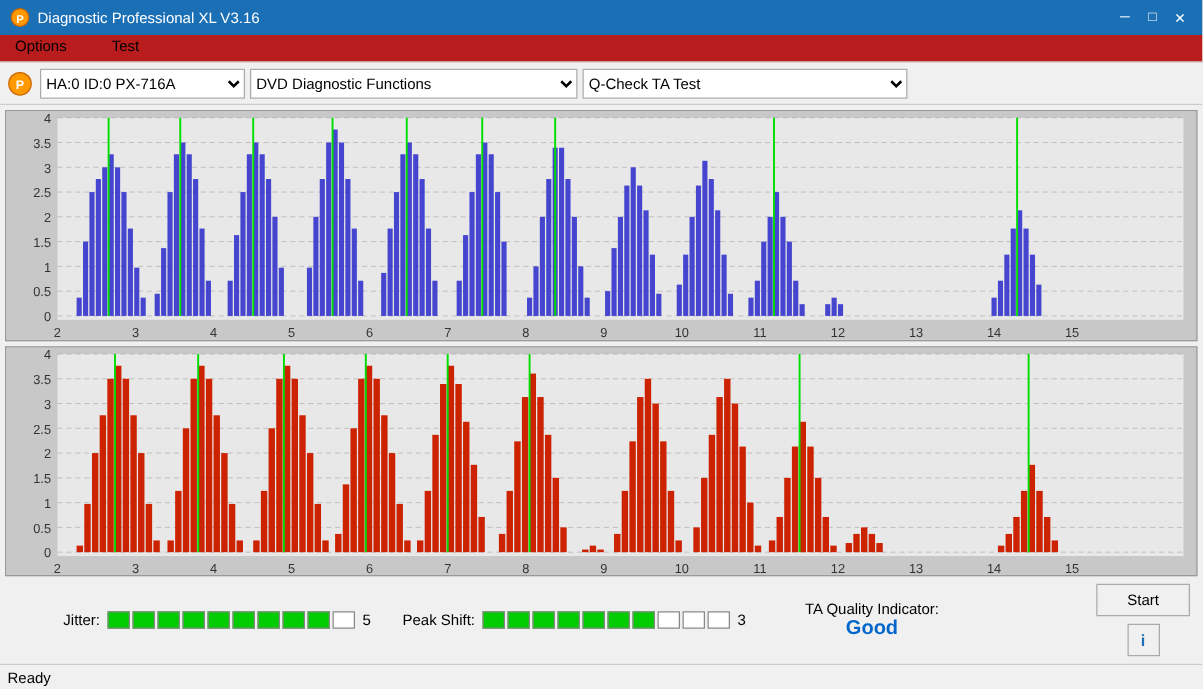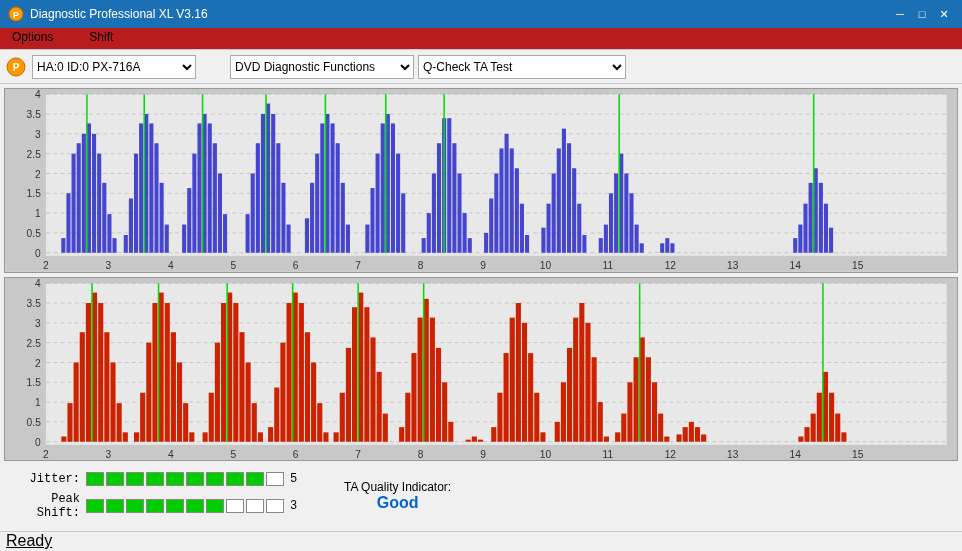--- a/index.html
+++ b/index.html
@@ -264,7 +264,7 @@
 
 <div id="menubar">
   <span class="menu-item">Options</span>
-  <span class="menu-item">Shift</span>
+  <span class="menu-item">Test</span>
 </div>
 
 <div id="toolbar">

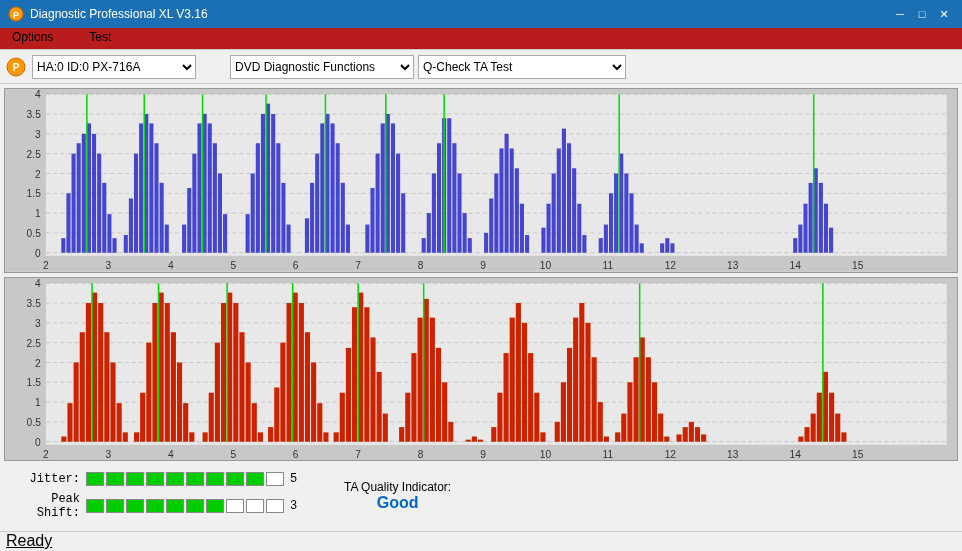--- a/index.html
+++ b/index.html
@@ -99,7 +99,7 @@
       cursor: pointer;
     }
     .drive-select { width: 164px; }
-    .func-select { width: 184px; margin-left: 30px; }
+    .func-select { width: 262px; }
     .test-select { width: 208px; }
 
     

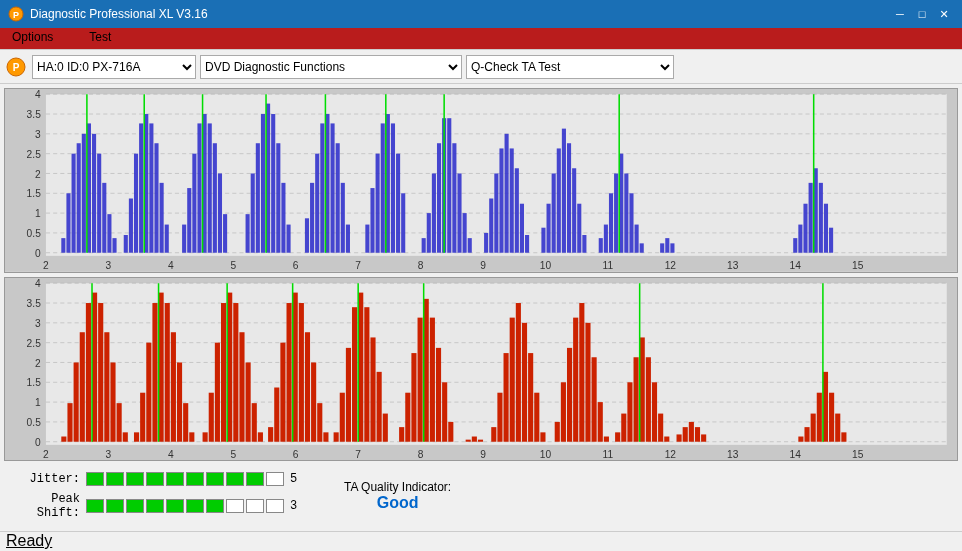--- a/index.html
+++ b/index.html
@@ -100,7 +100,7 @@
     }
     .drive-select { width: 164px; }
     .func-select { width: 262px; }
-    .test-select { width: 208px; }
+    .test-select { width: 260px; }
 
     
     #main {

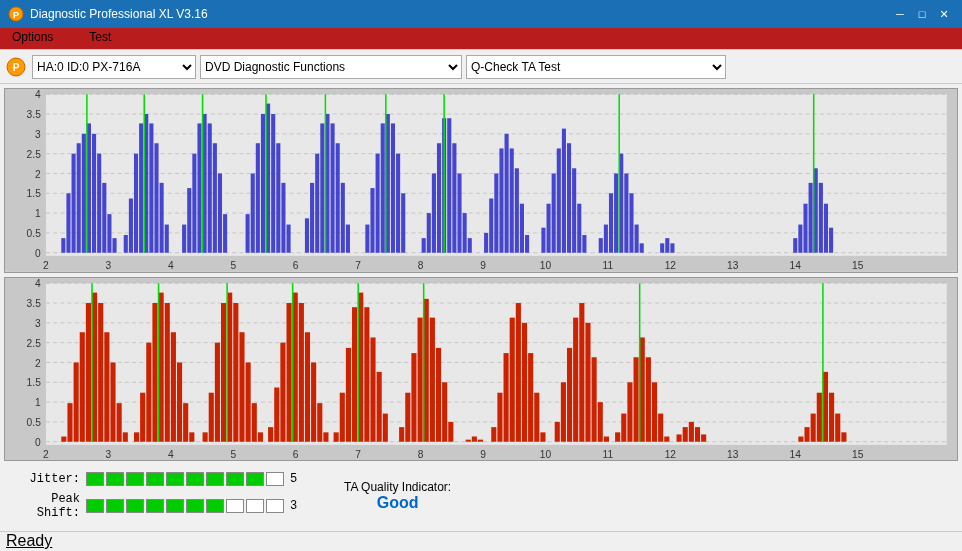--- a/index.html
+++ b/index.html
@@ -676,6 +676,10 @@
       <span class="ta-quality-value">Good</span>
     </div>
 
+    <div class="start-button-area">
+      <button class="start-btn">Start</button>
+      <button class="info-btn">i</button>
+    </div>
   </div>
 </div>
 

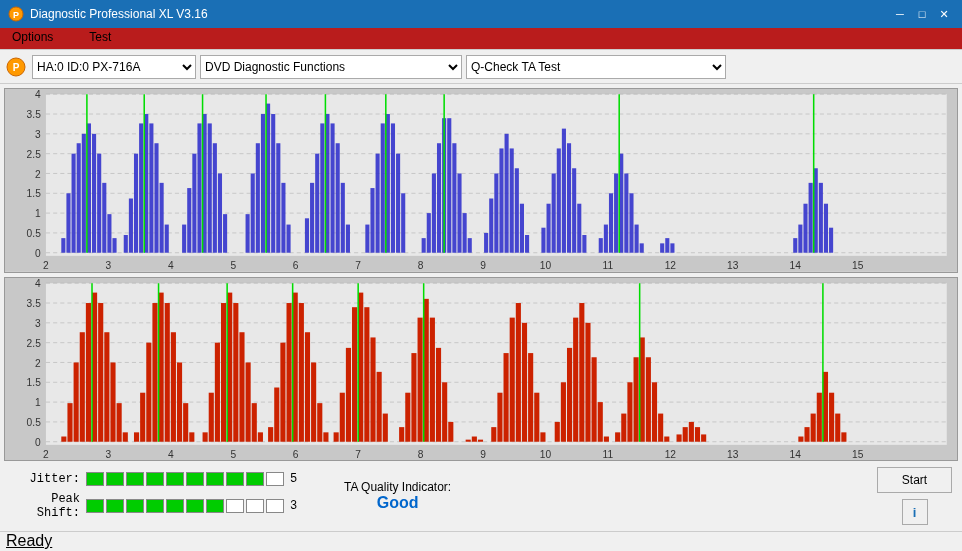--- a/index.html
+++ b/index.html
@@ -146,9 +146,8 @@
 
     .metric-row {
       display: flex;
-      flex-direction: column;
+      flex-direction: row;
       gap: 6px;
-      font-family: Liberation Mono, monospace;
     }
 
     .metric-item {

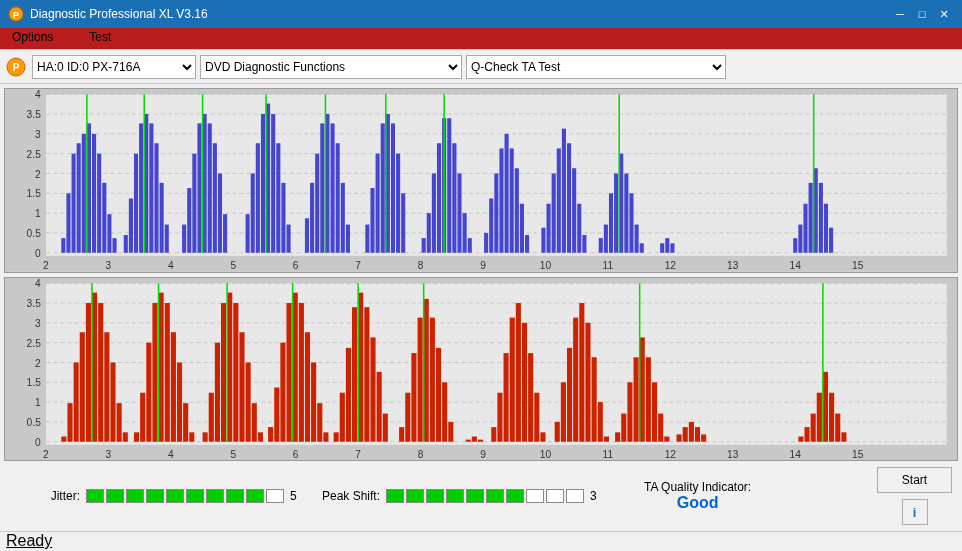--- a/index.html
+++ b/index.html
@@ -235,10 +235,10 @@
       background: #f0f0f0;
       border-top: 1px solid #ccc;
       display: flex;
+      align-items: center;
       padding: 0 6px;
-      font-size: 16px;
+      font-size: 12px;
       flex-shrink: 0;
-      text-decoration: underline;
     }
   </style>
 </head>

